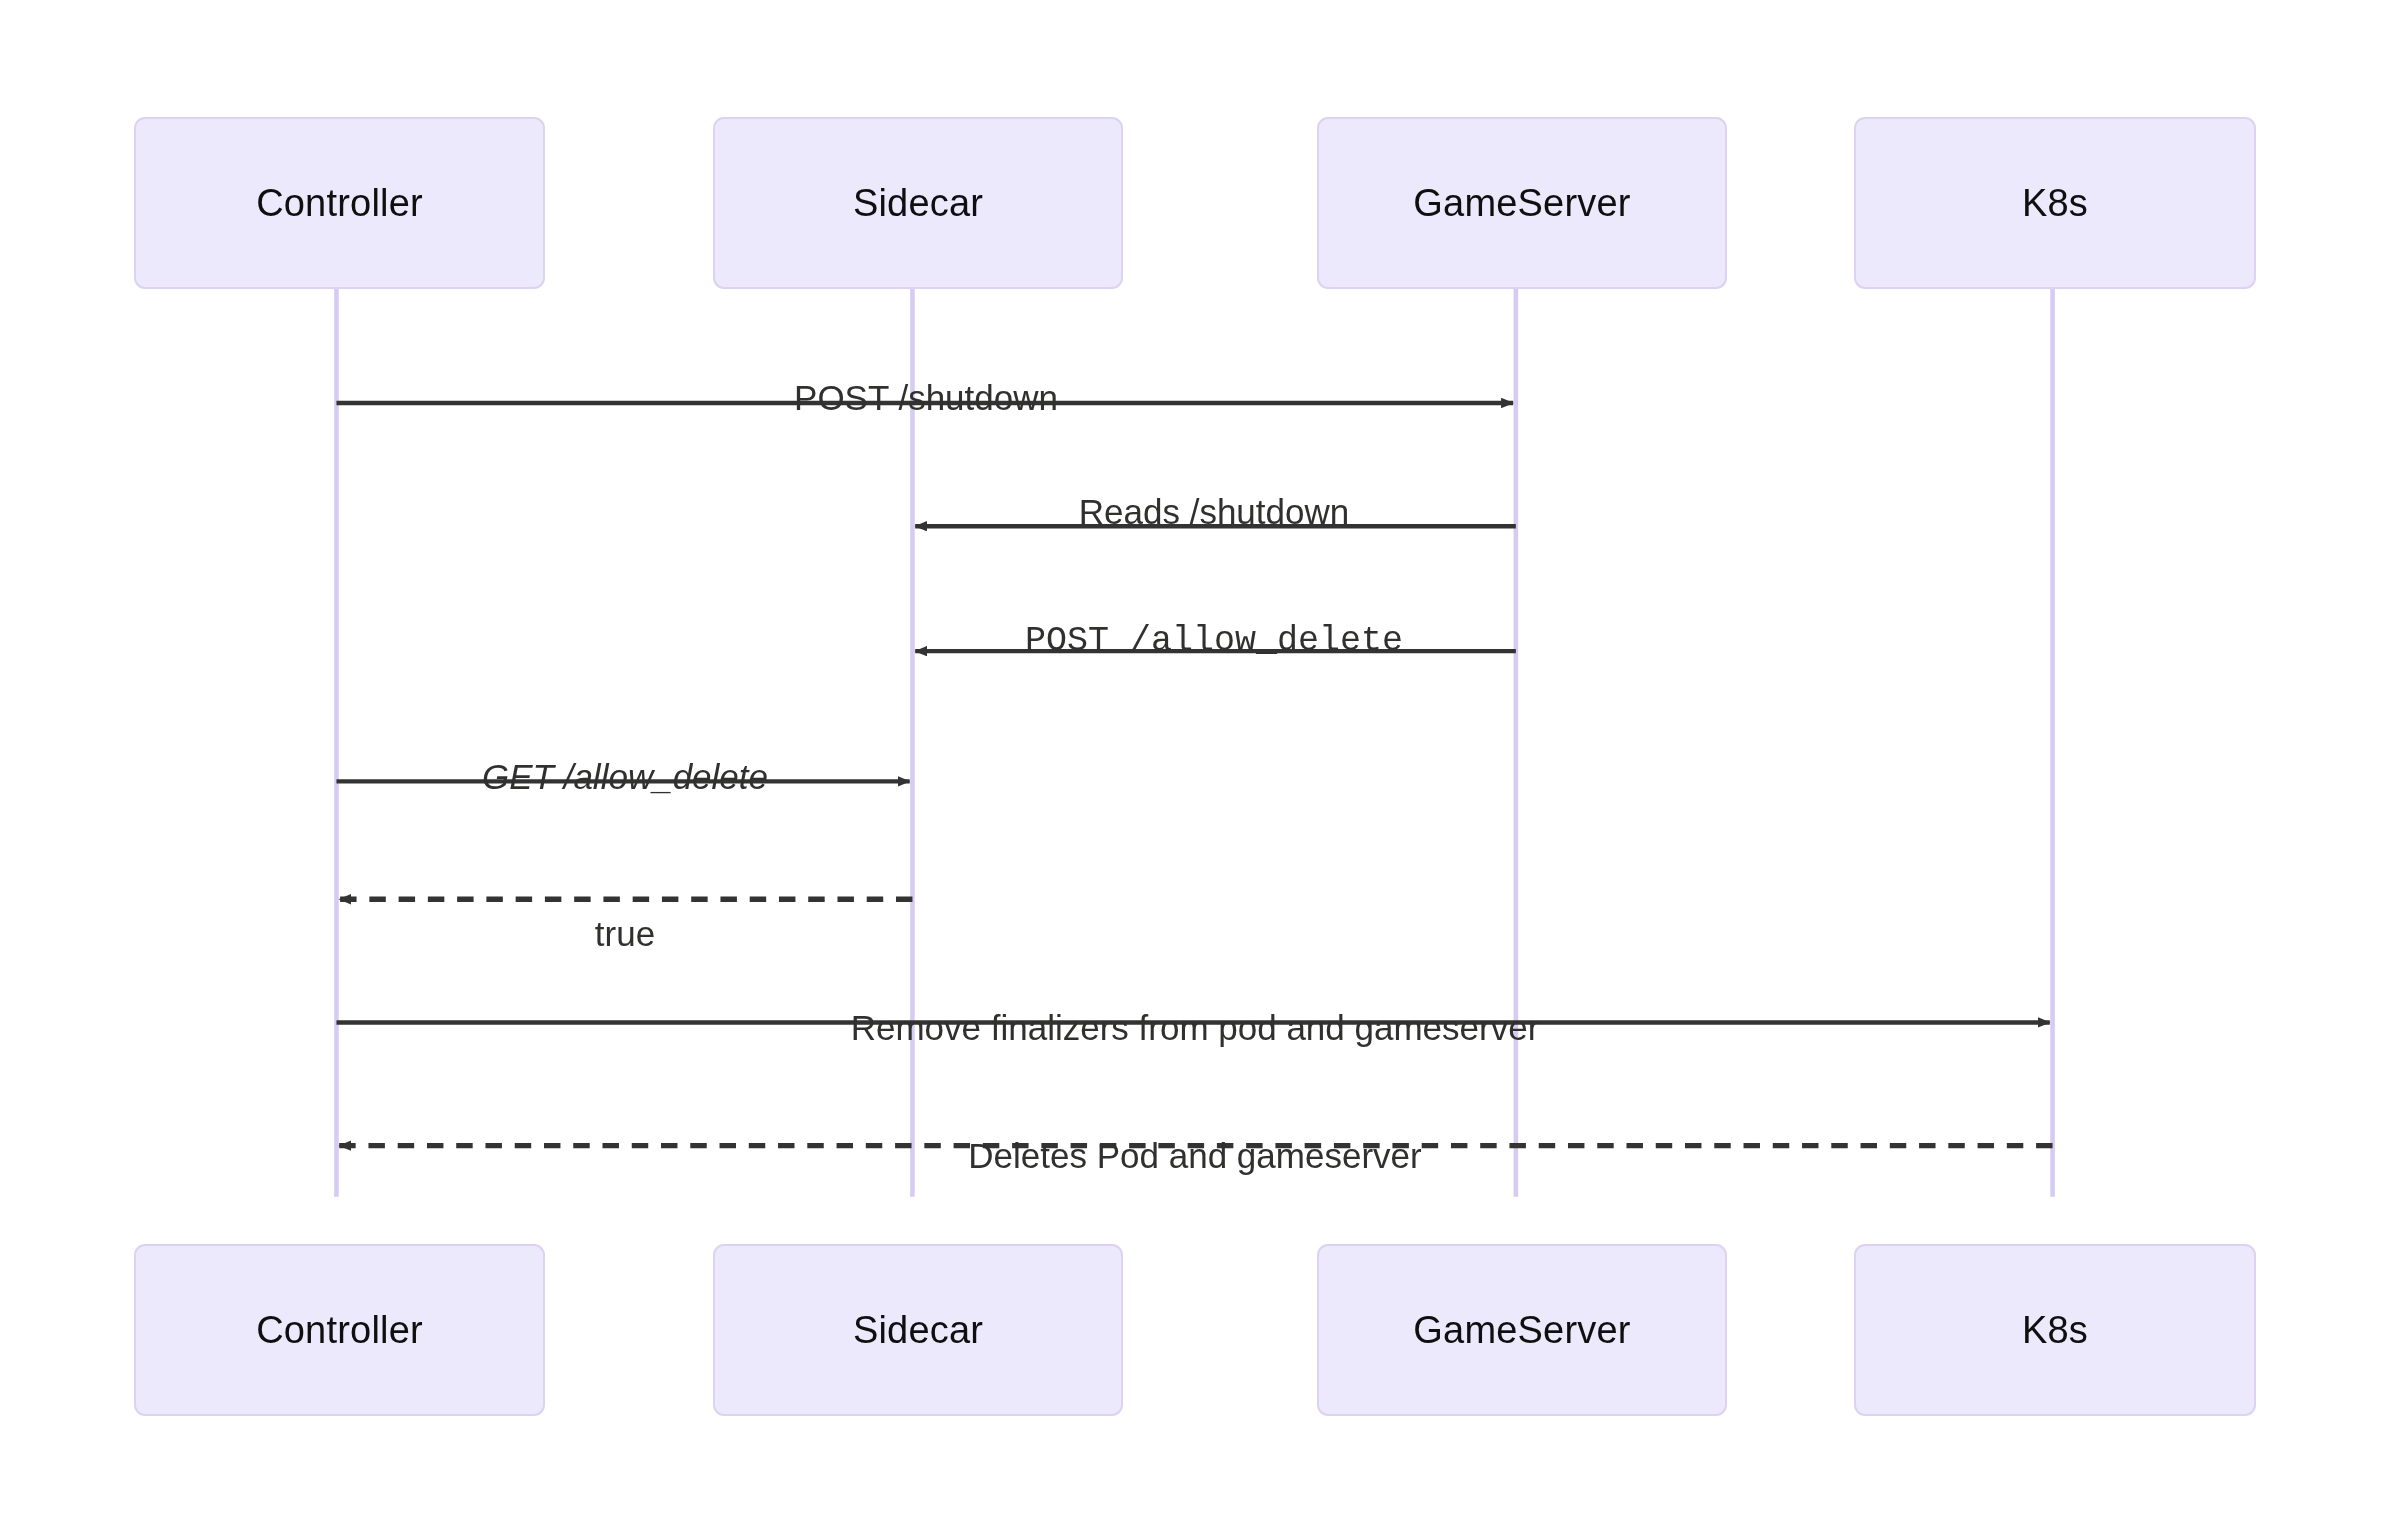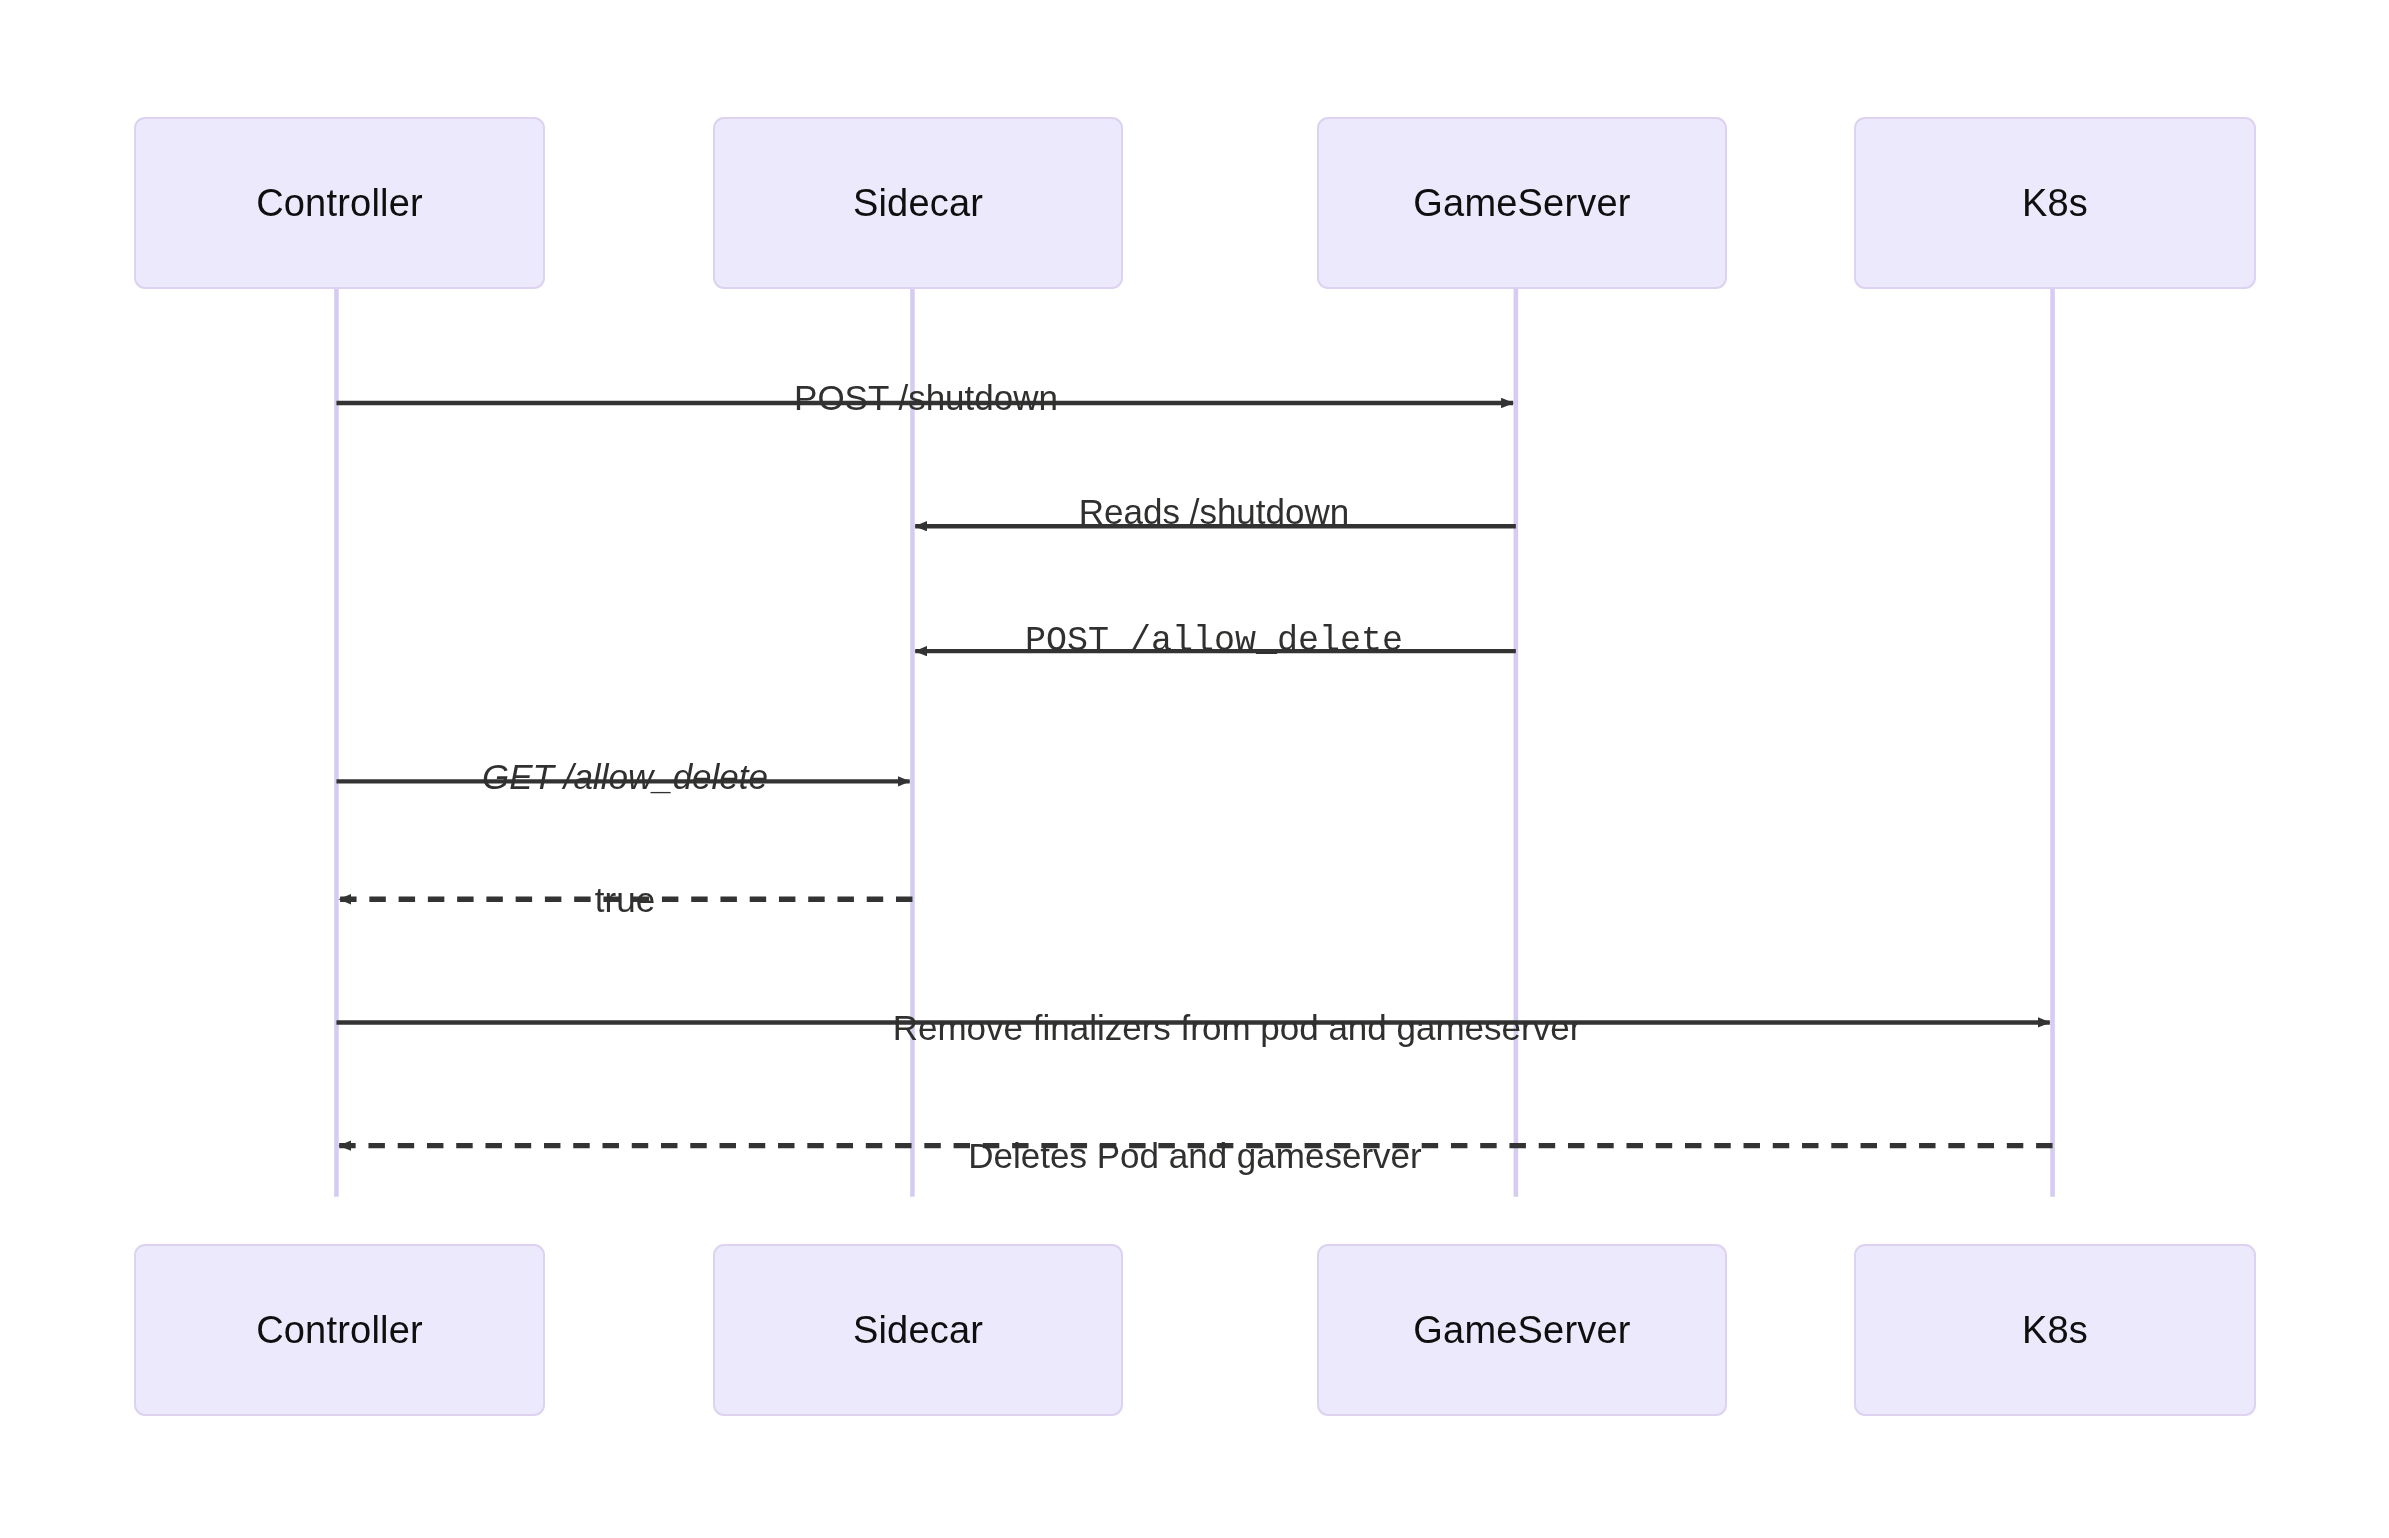--- a/index.html
+++ b/index.html
@@ -120,7 +120,7 @@
       <div class="msg-label" style="left: 1214px; top: 494px;">Reads /shutdown</div>
       <div class="msg-label" style="left: 1214px; top: 624px; font-family: Liberation Mono, monospace;">POST /allow_delete</div>
       <div class="msg-label" style="left: 625px; top: 759px; font-style: italic;">GET /allow_delete</div>
-      <div class="msg-label" style="left: 625px; top: 882px;">true</div>
+      <div class="msg-label" style="left: 625px; top: 916px;">true</div>
       <div class="msg-label" style="left: 1237px; top: 1010px;">Remove finalizers from pod and gameserver</div>
       <div class="msg-label" style="left: 1195px; top: 1138px; text-align: right;">Deletes Pod and gameserver</div>
     </div>

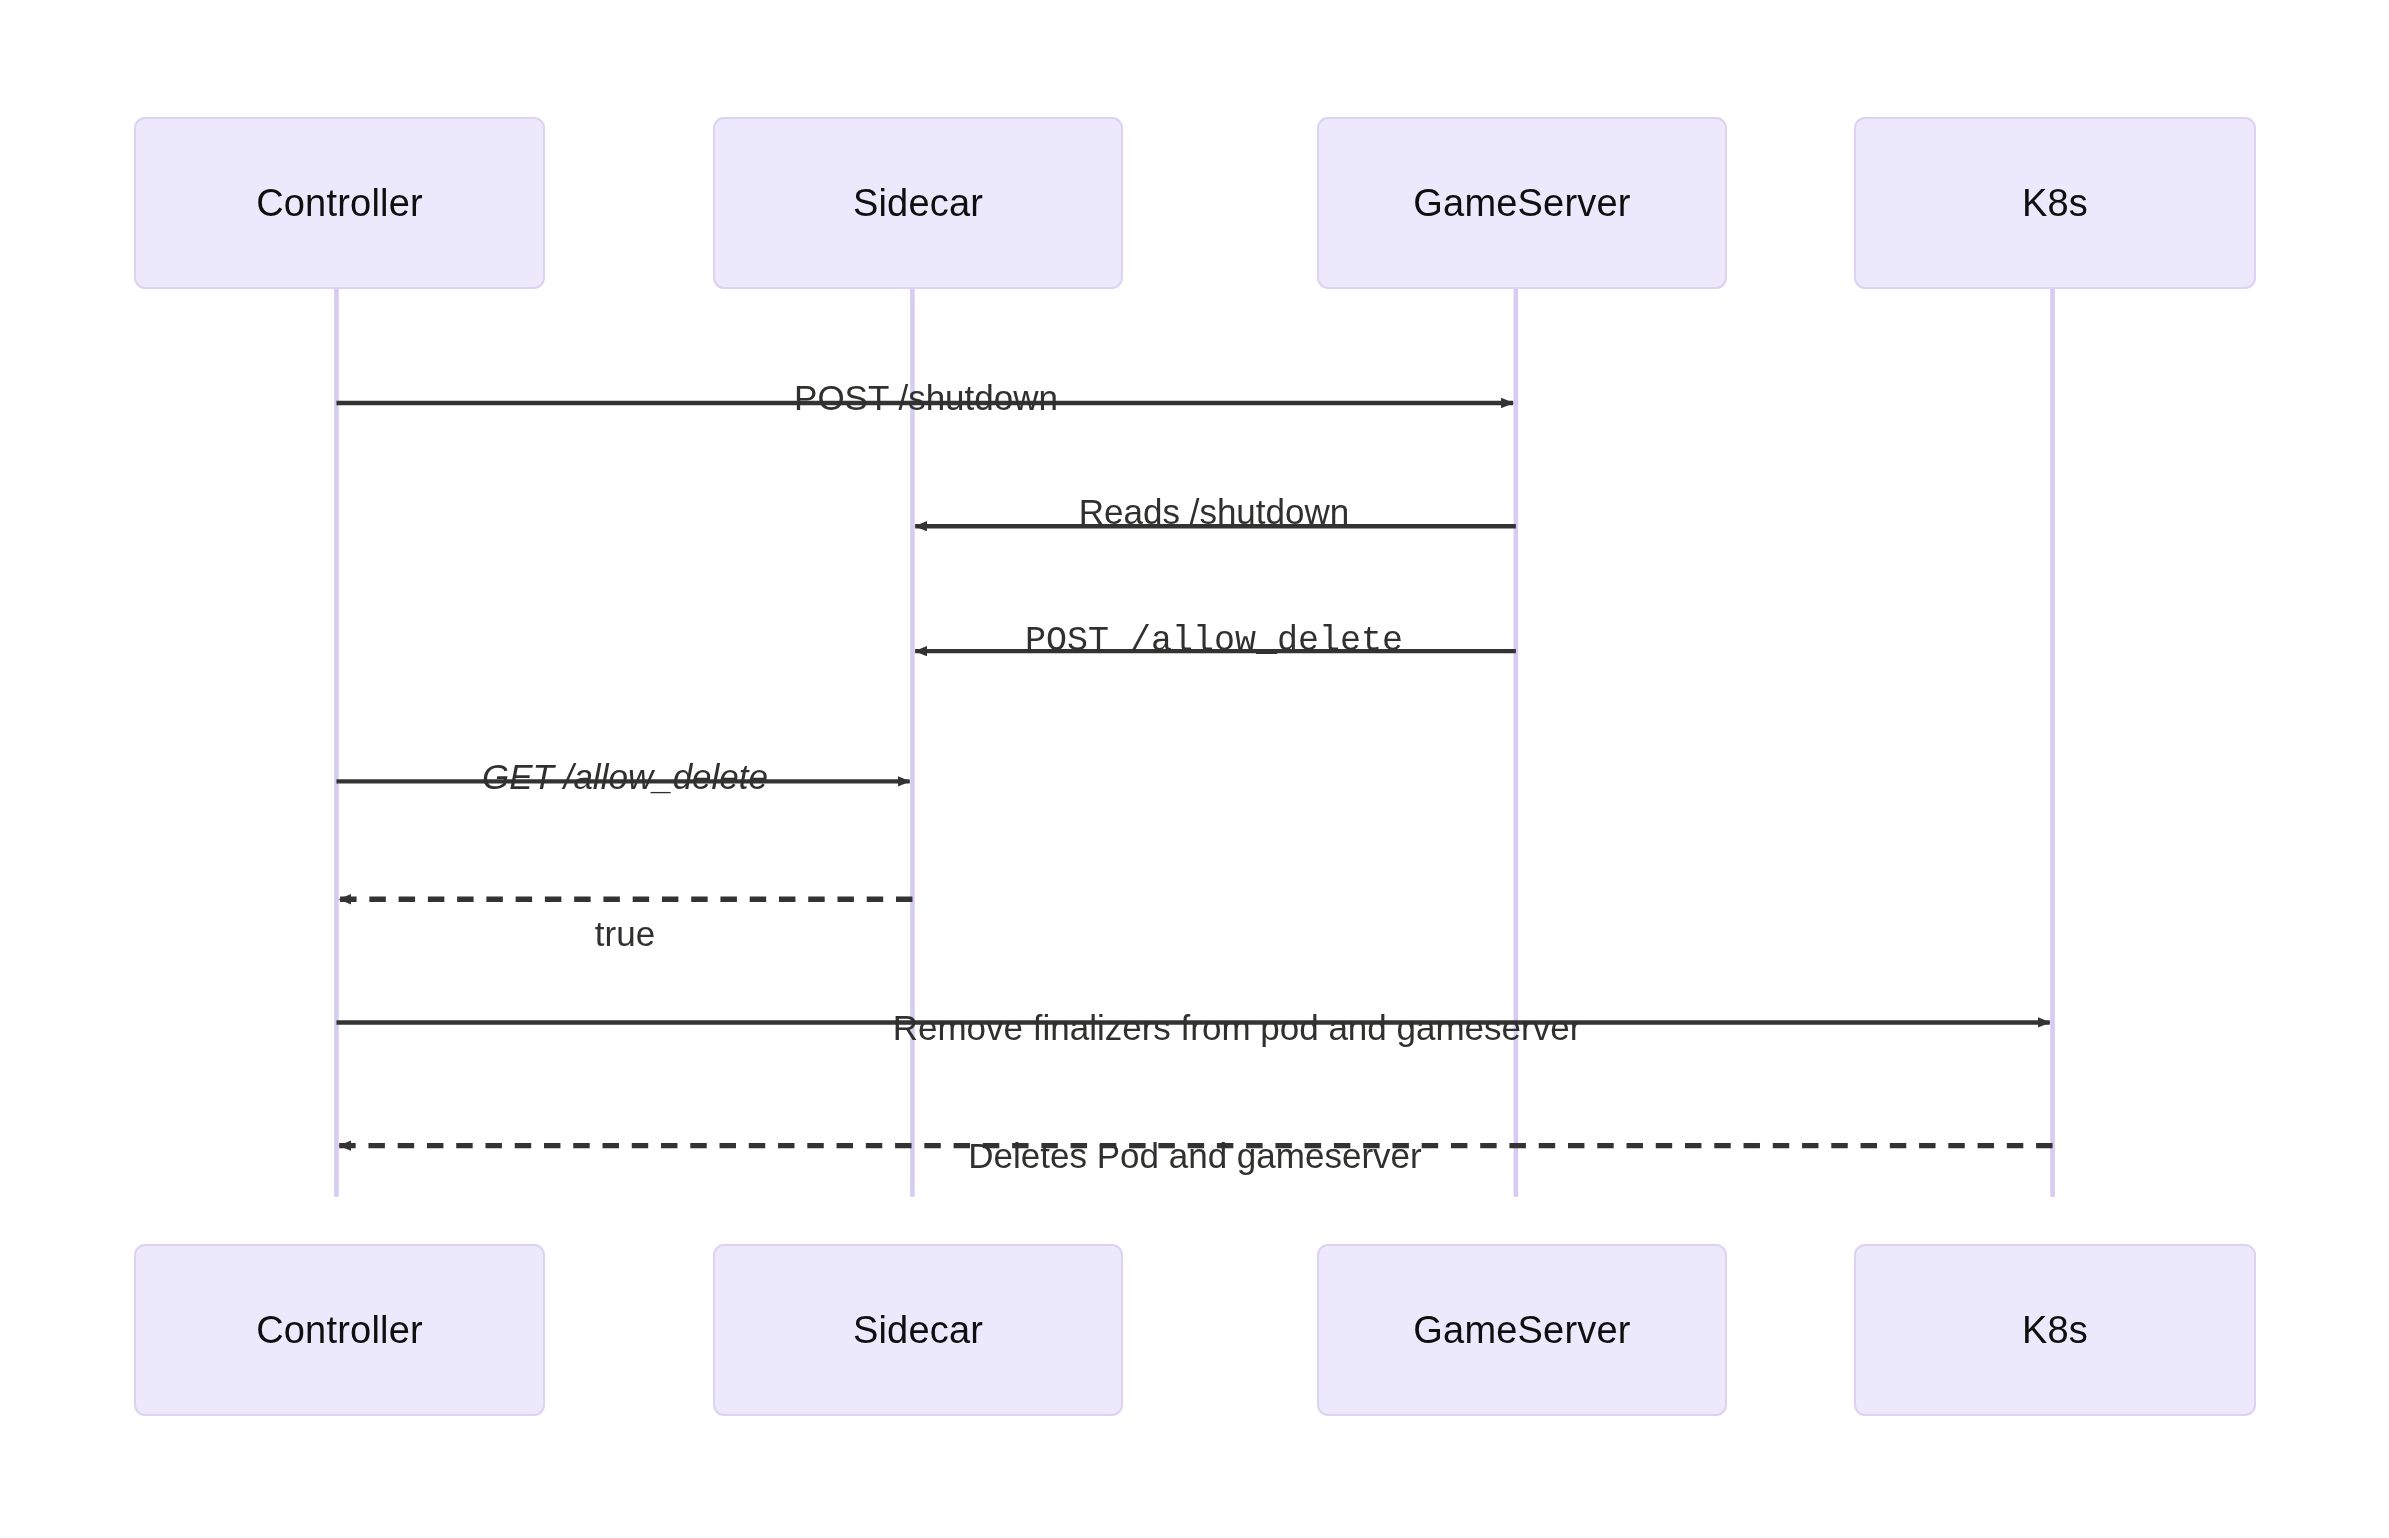--- a/index.html
+++ b/index.html
@@ -121,7 +121,7 @@
       <div class="msg-label" style="left: 1214px; top: 624px; font-family: Liberation Mono, monospace;">POST /allow_delete</div>
       <div class="msg-label" style="left: 625px; top: 759px; font-style: italic;">GET /allow_delete</div>
       <div class="msg-label" style="left: 625px; top: 916px;">true</div>
-      <div class="msg-label" style="left: 1237px; top: 1010px;">Remove finalizers from pod and gameserver</div>
+      <div class="msg-label" style="left: 1195px; top: 1010px;">Remove finalizers from pod and gameserver</div>
       <div class="msg-label" style="left: 1195px; top: 1138px; text-align: right;">Deletes Pod and gameserver</div>
     </div>
   <div id="lifeline-hitboxes">

